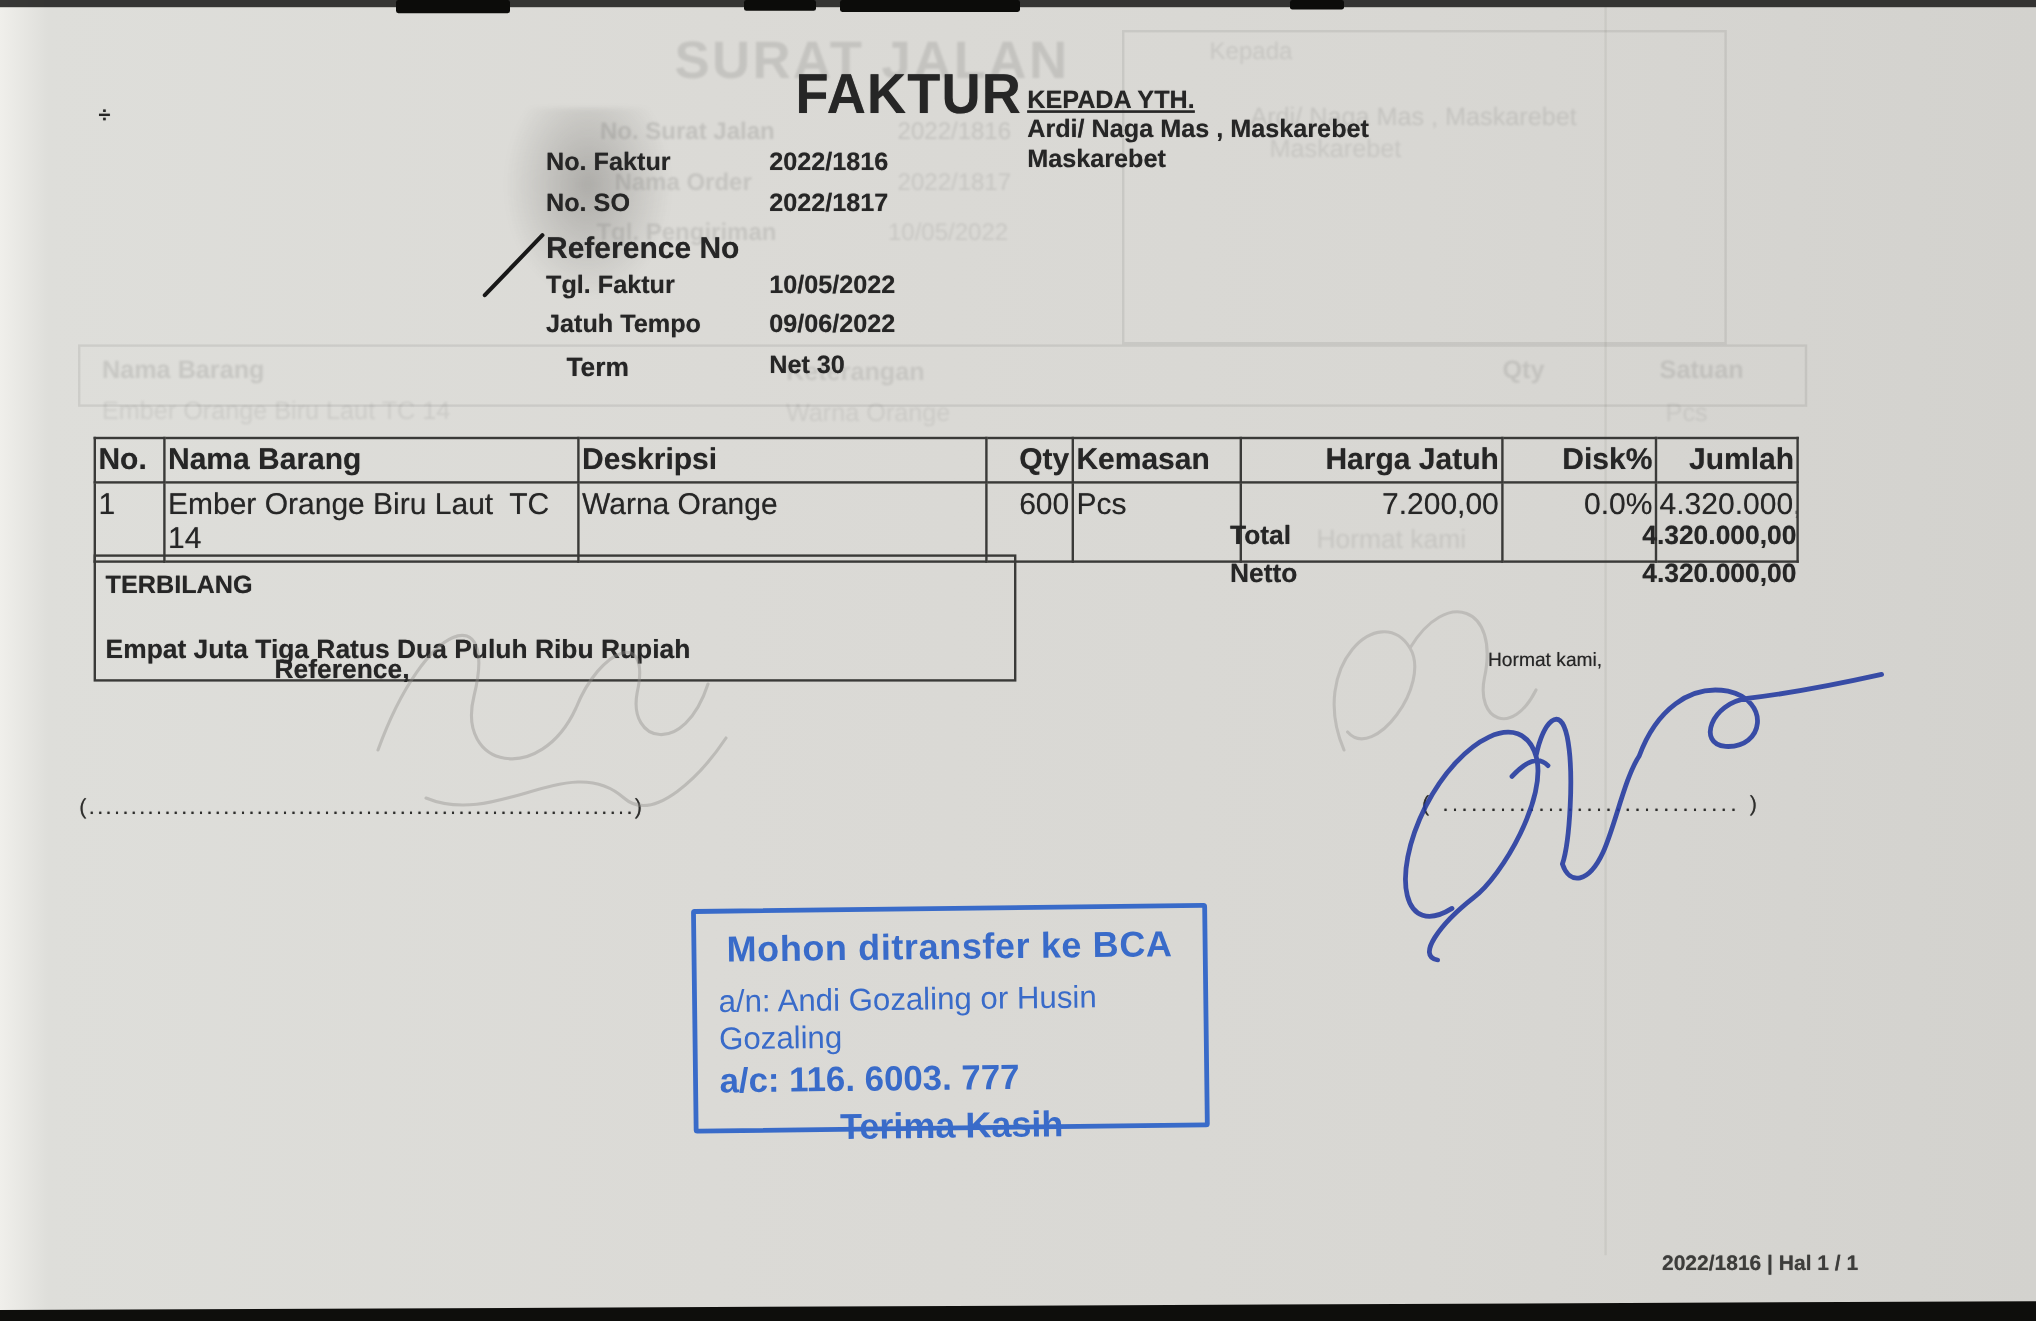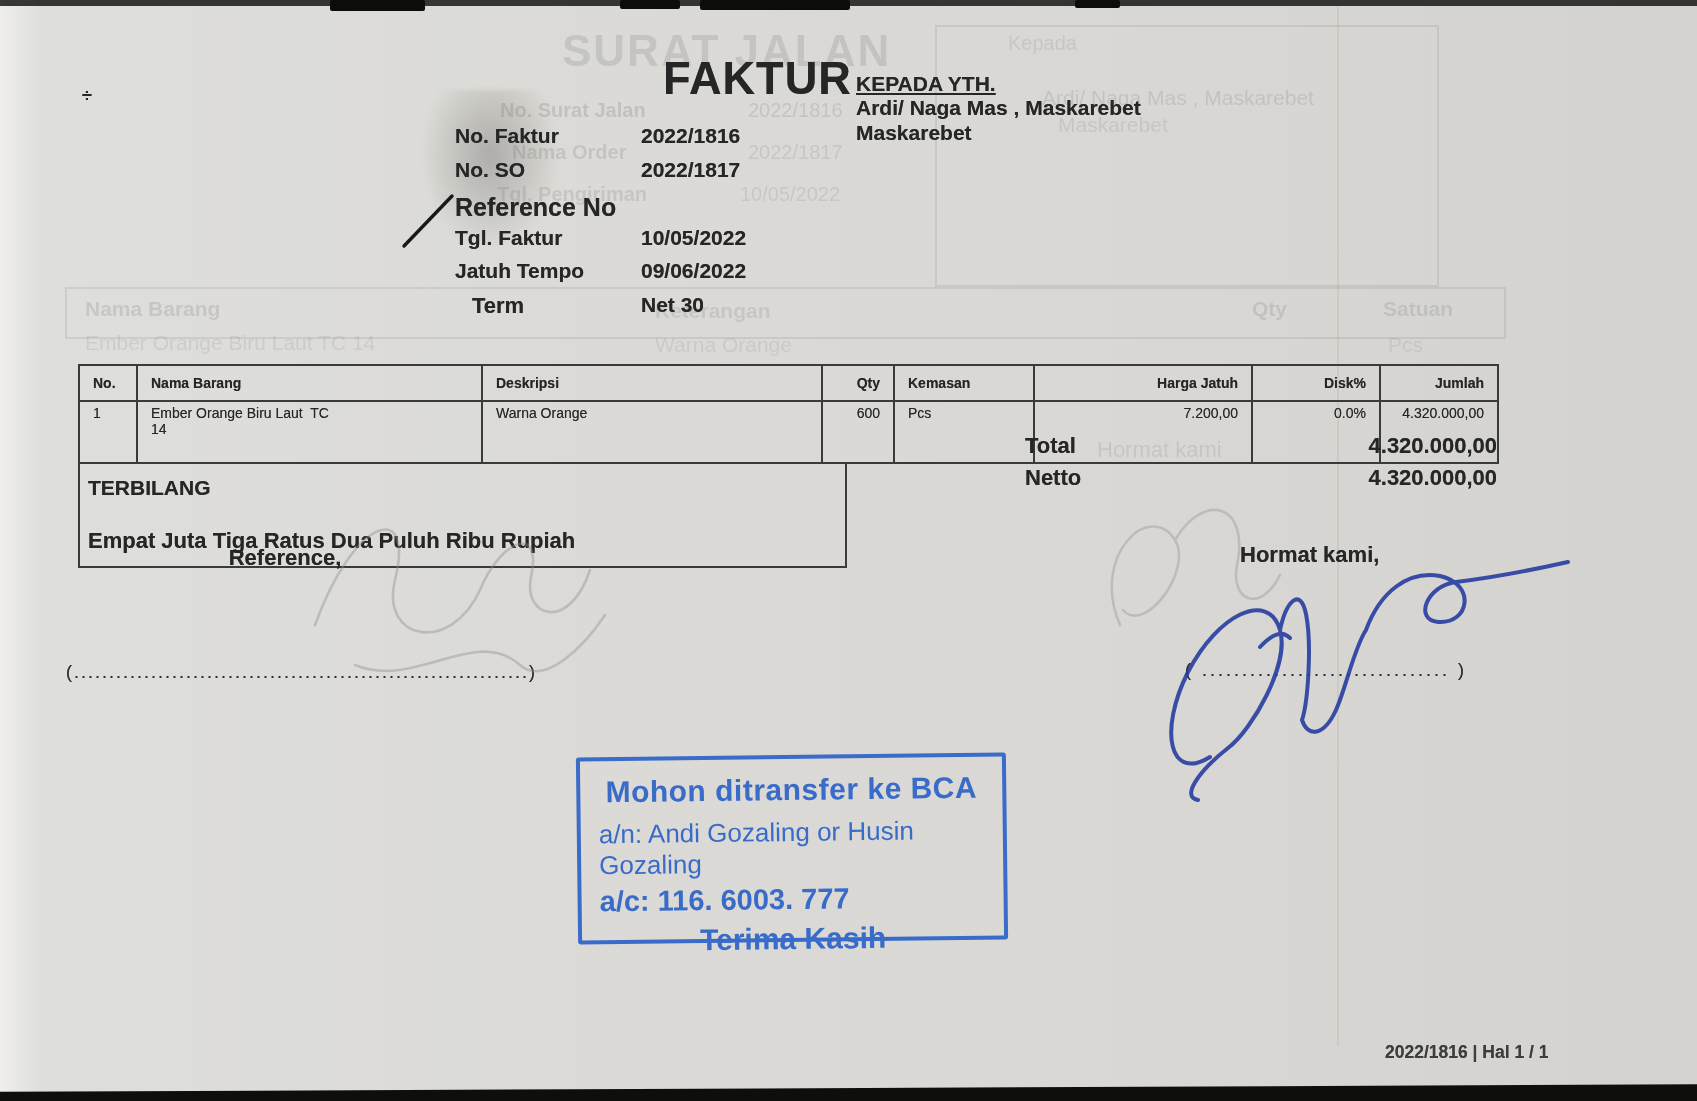--- a/index.html
+++ b/index.html
@@ -22,7 +22,7 @@
   
   table.items{border-collapse:collapse; table-layout:fixed; width:1419px; background:transparent;}
   table.items th, table.items td{
-    border:2px solid #3a3a38; padding:3px 13px; font-size:14px;
+    border:2px solid #3a3a38; padding:3px 2px; font-size:25px;
     overflow:hidden; text-shadow:0 0 .6px rgba(20,20,20,.5); color:#262626;
   }
   table.items th{height:28px; font-weight:bold; vertical-align:middle;}

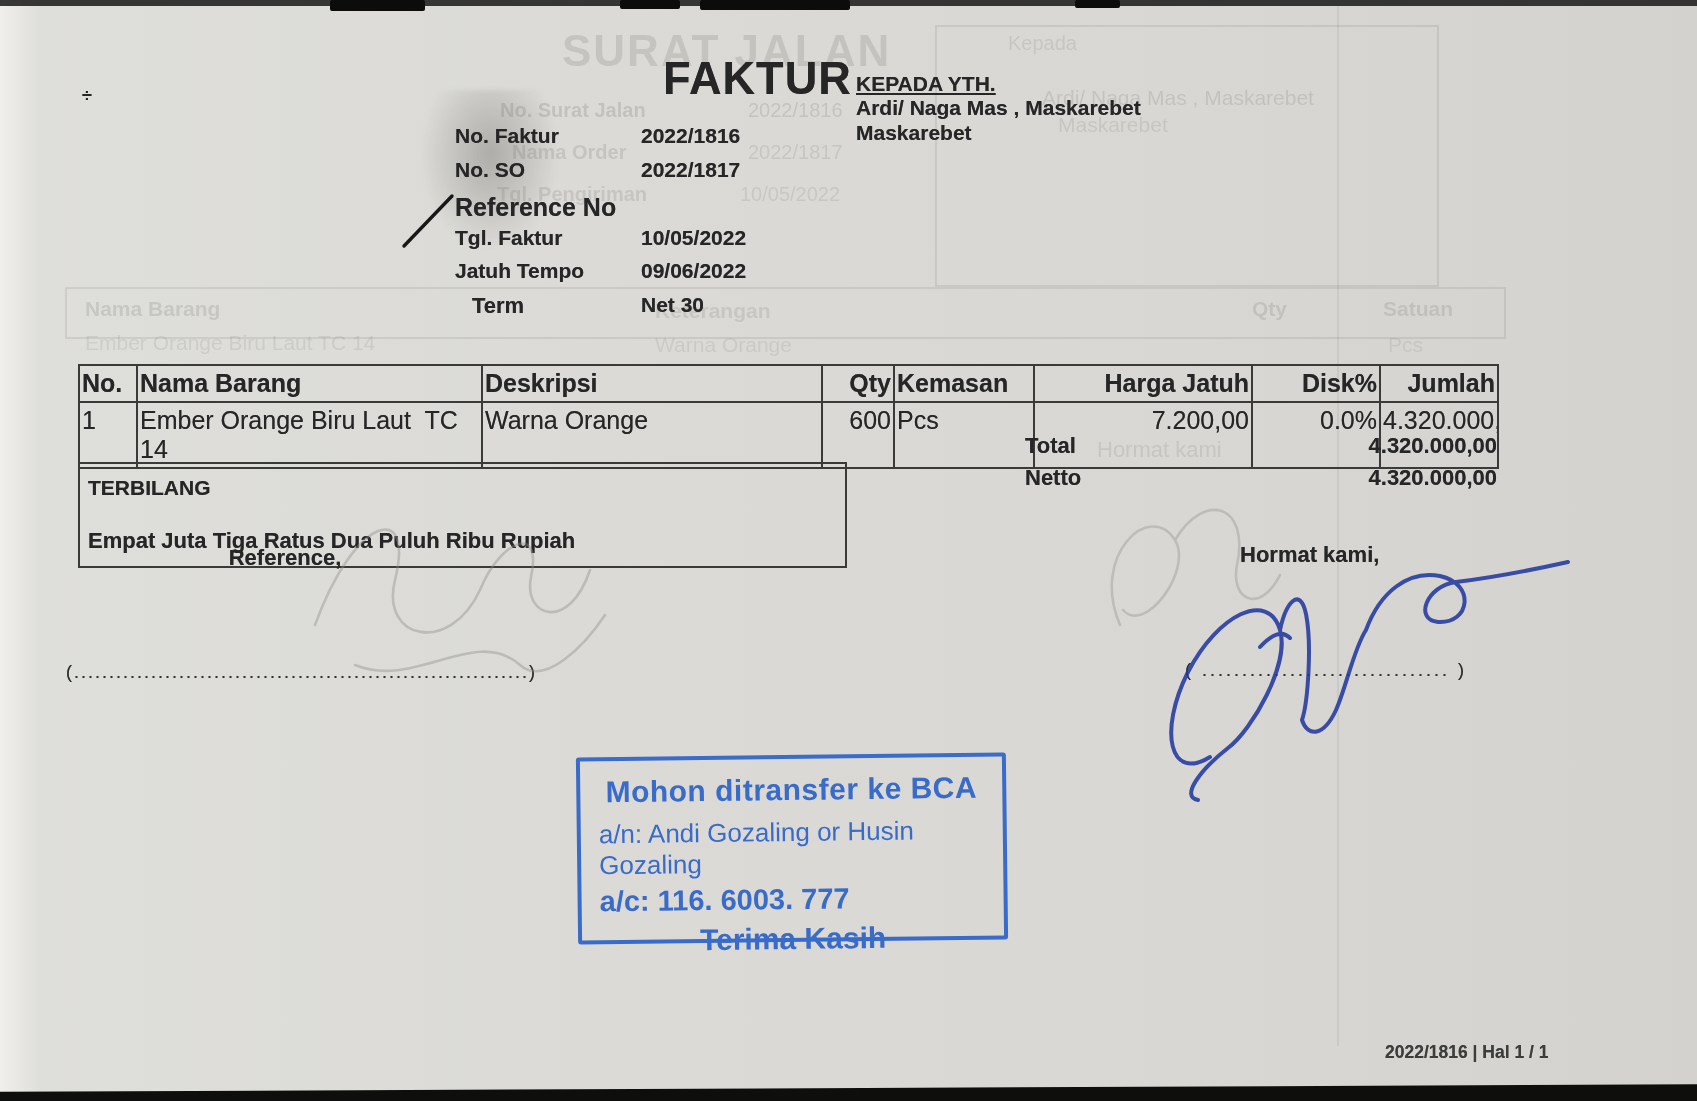--- a/index.html
+++ b/index.html
@@ -156,7 +156,7 @@
   <div class="abs pr dots" style="left:66px; top:662px;">(.................................................................)</div>
 
 
-  <div class="abs pr" style="left:1240px; top:542px; font-size:22px; font-weight:700;">Hormat kami,</div>
+  <div class="abs pr" style="left:1240px; top:542px; font-size:16px; font-weight:400;">Hormat kami,</div>
   <div class="abs pr dots" style="left:1185px; top:660px; letter-spacing:3px;">( ............................... )</div>
 
   <svg class="abs" style="left:285px; top:495px; opacity:.40;" width="370" height="215" viewBox="0 0 370 215">

